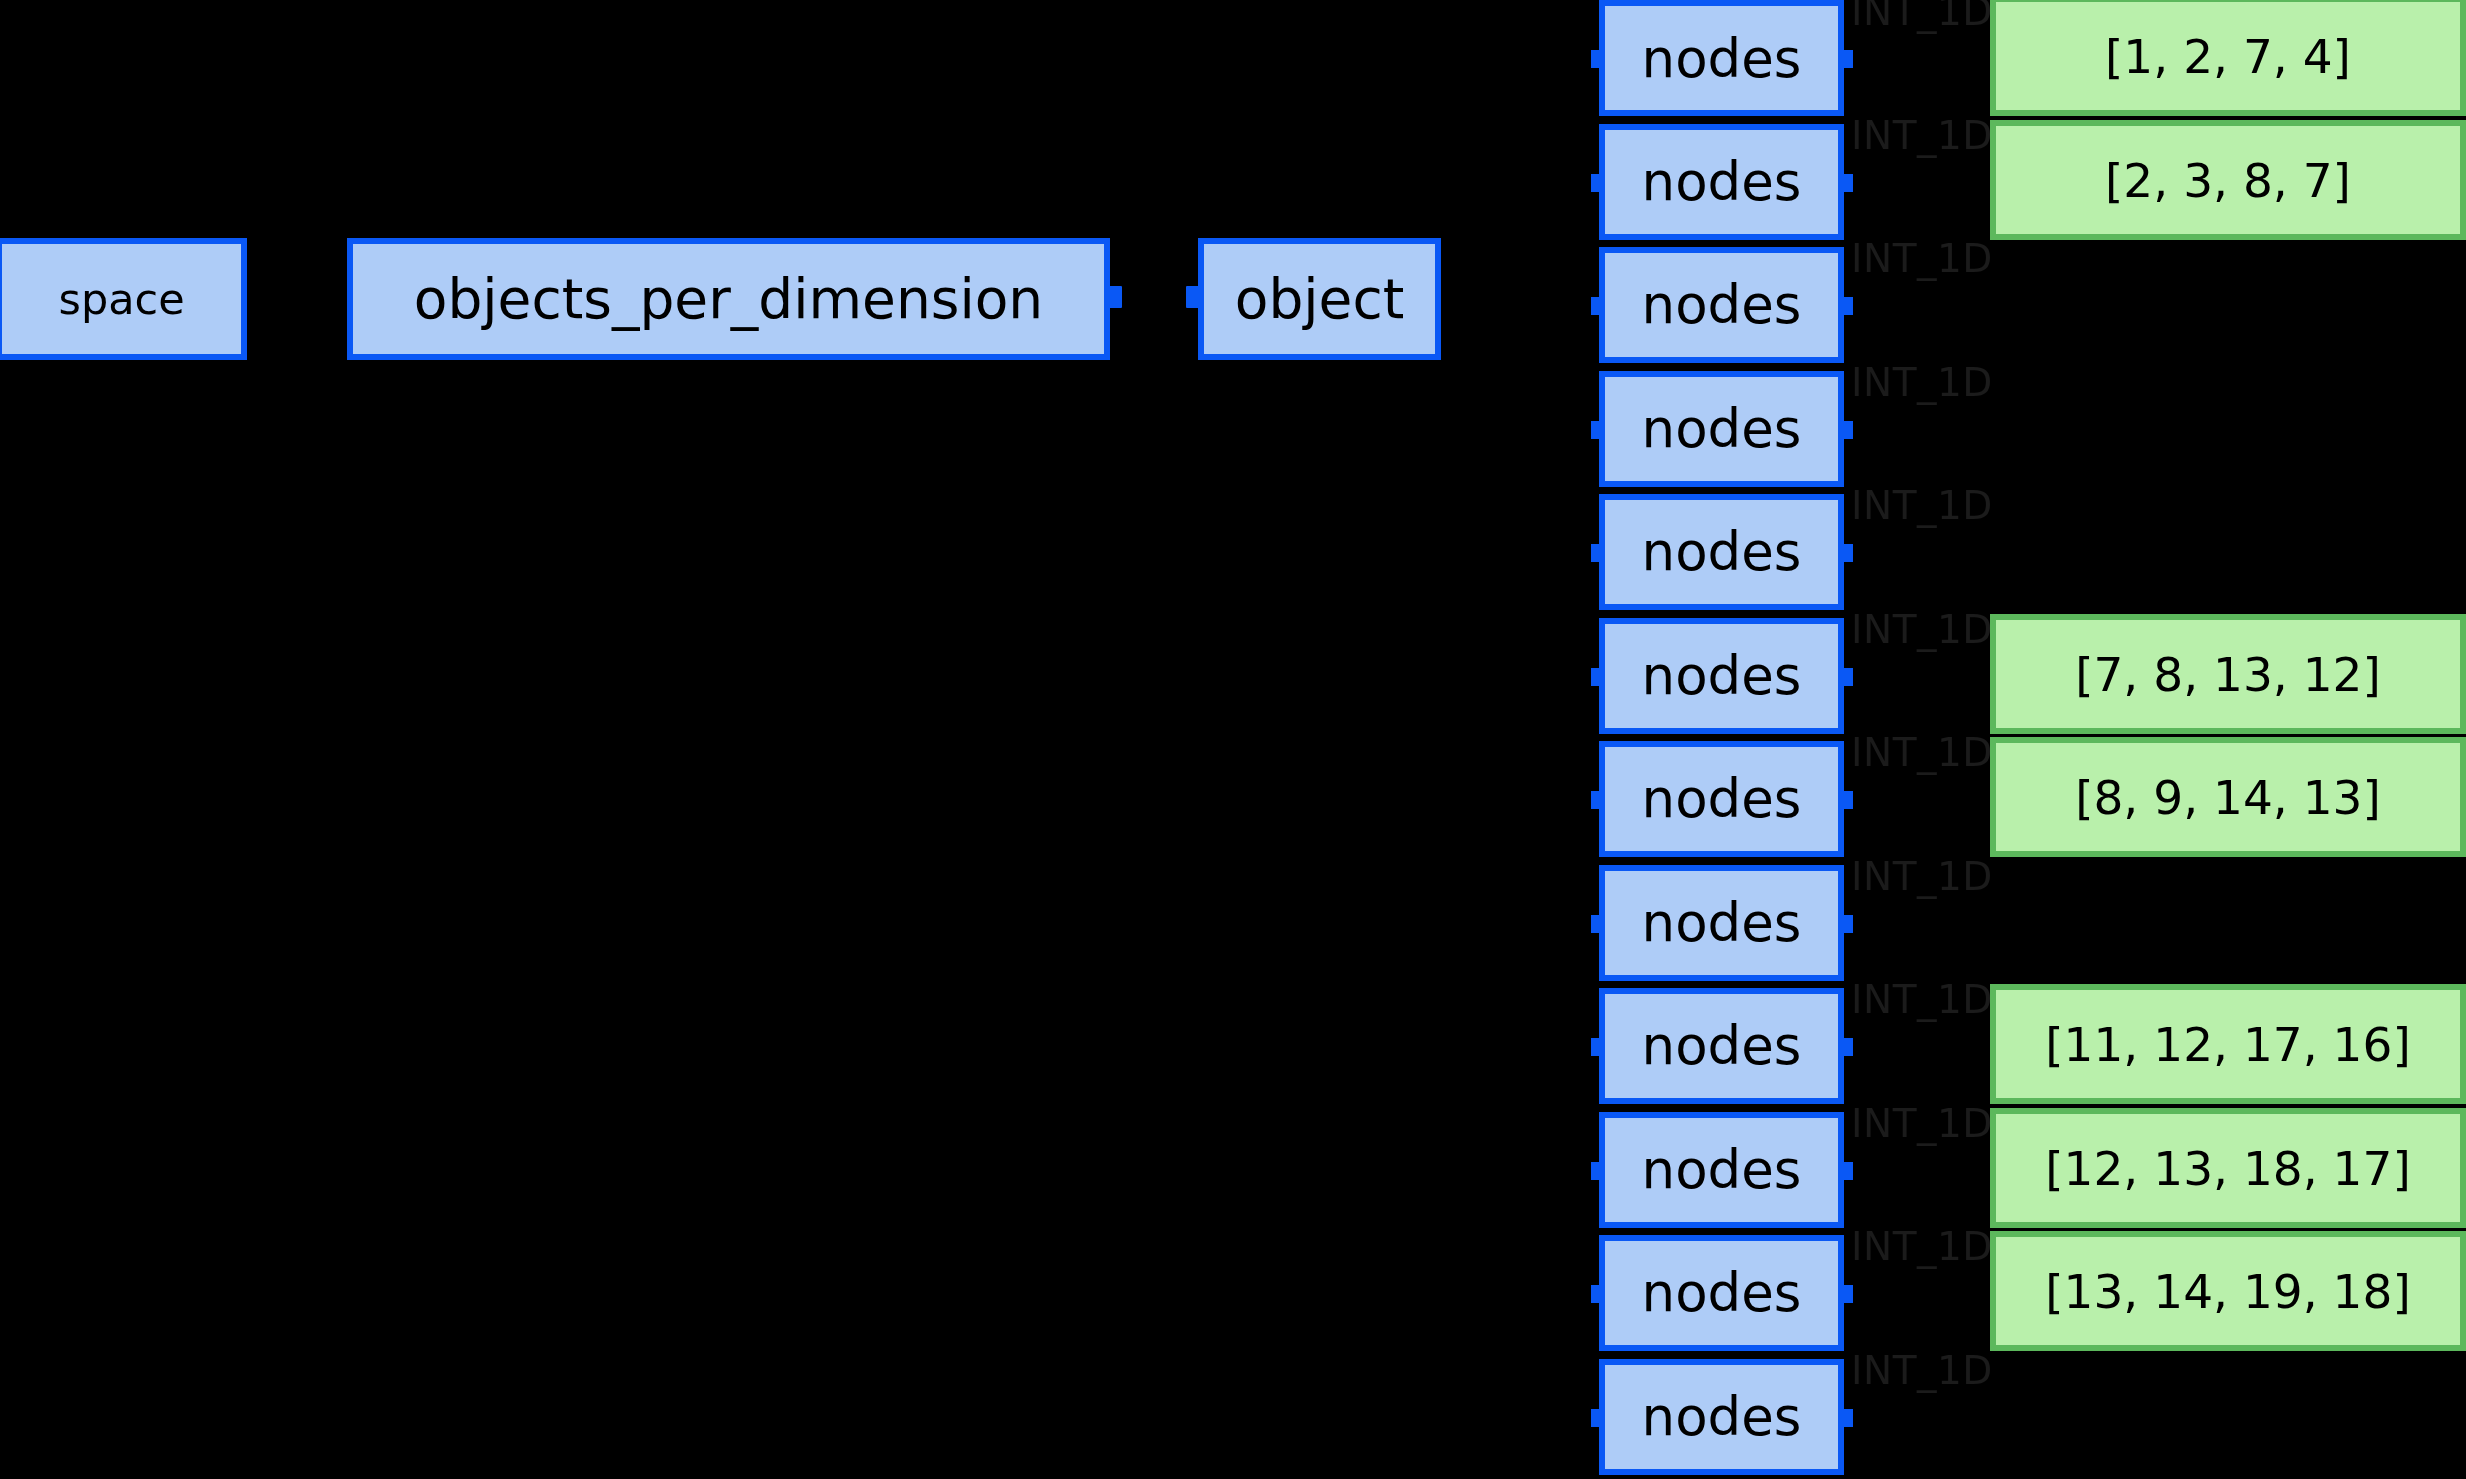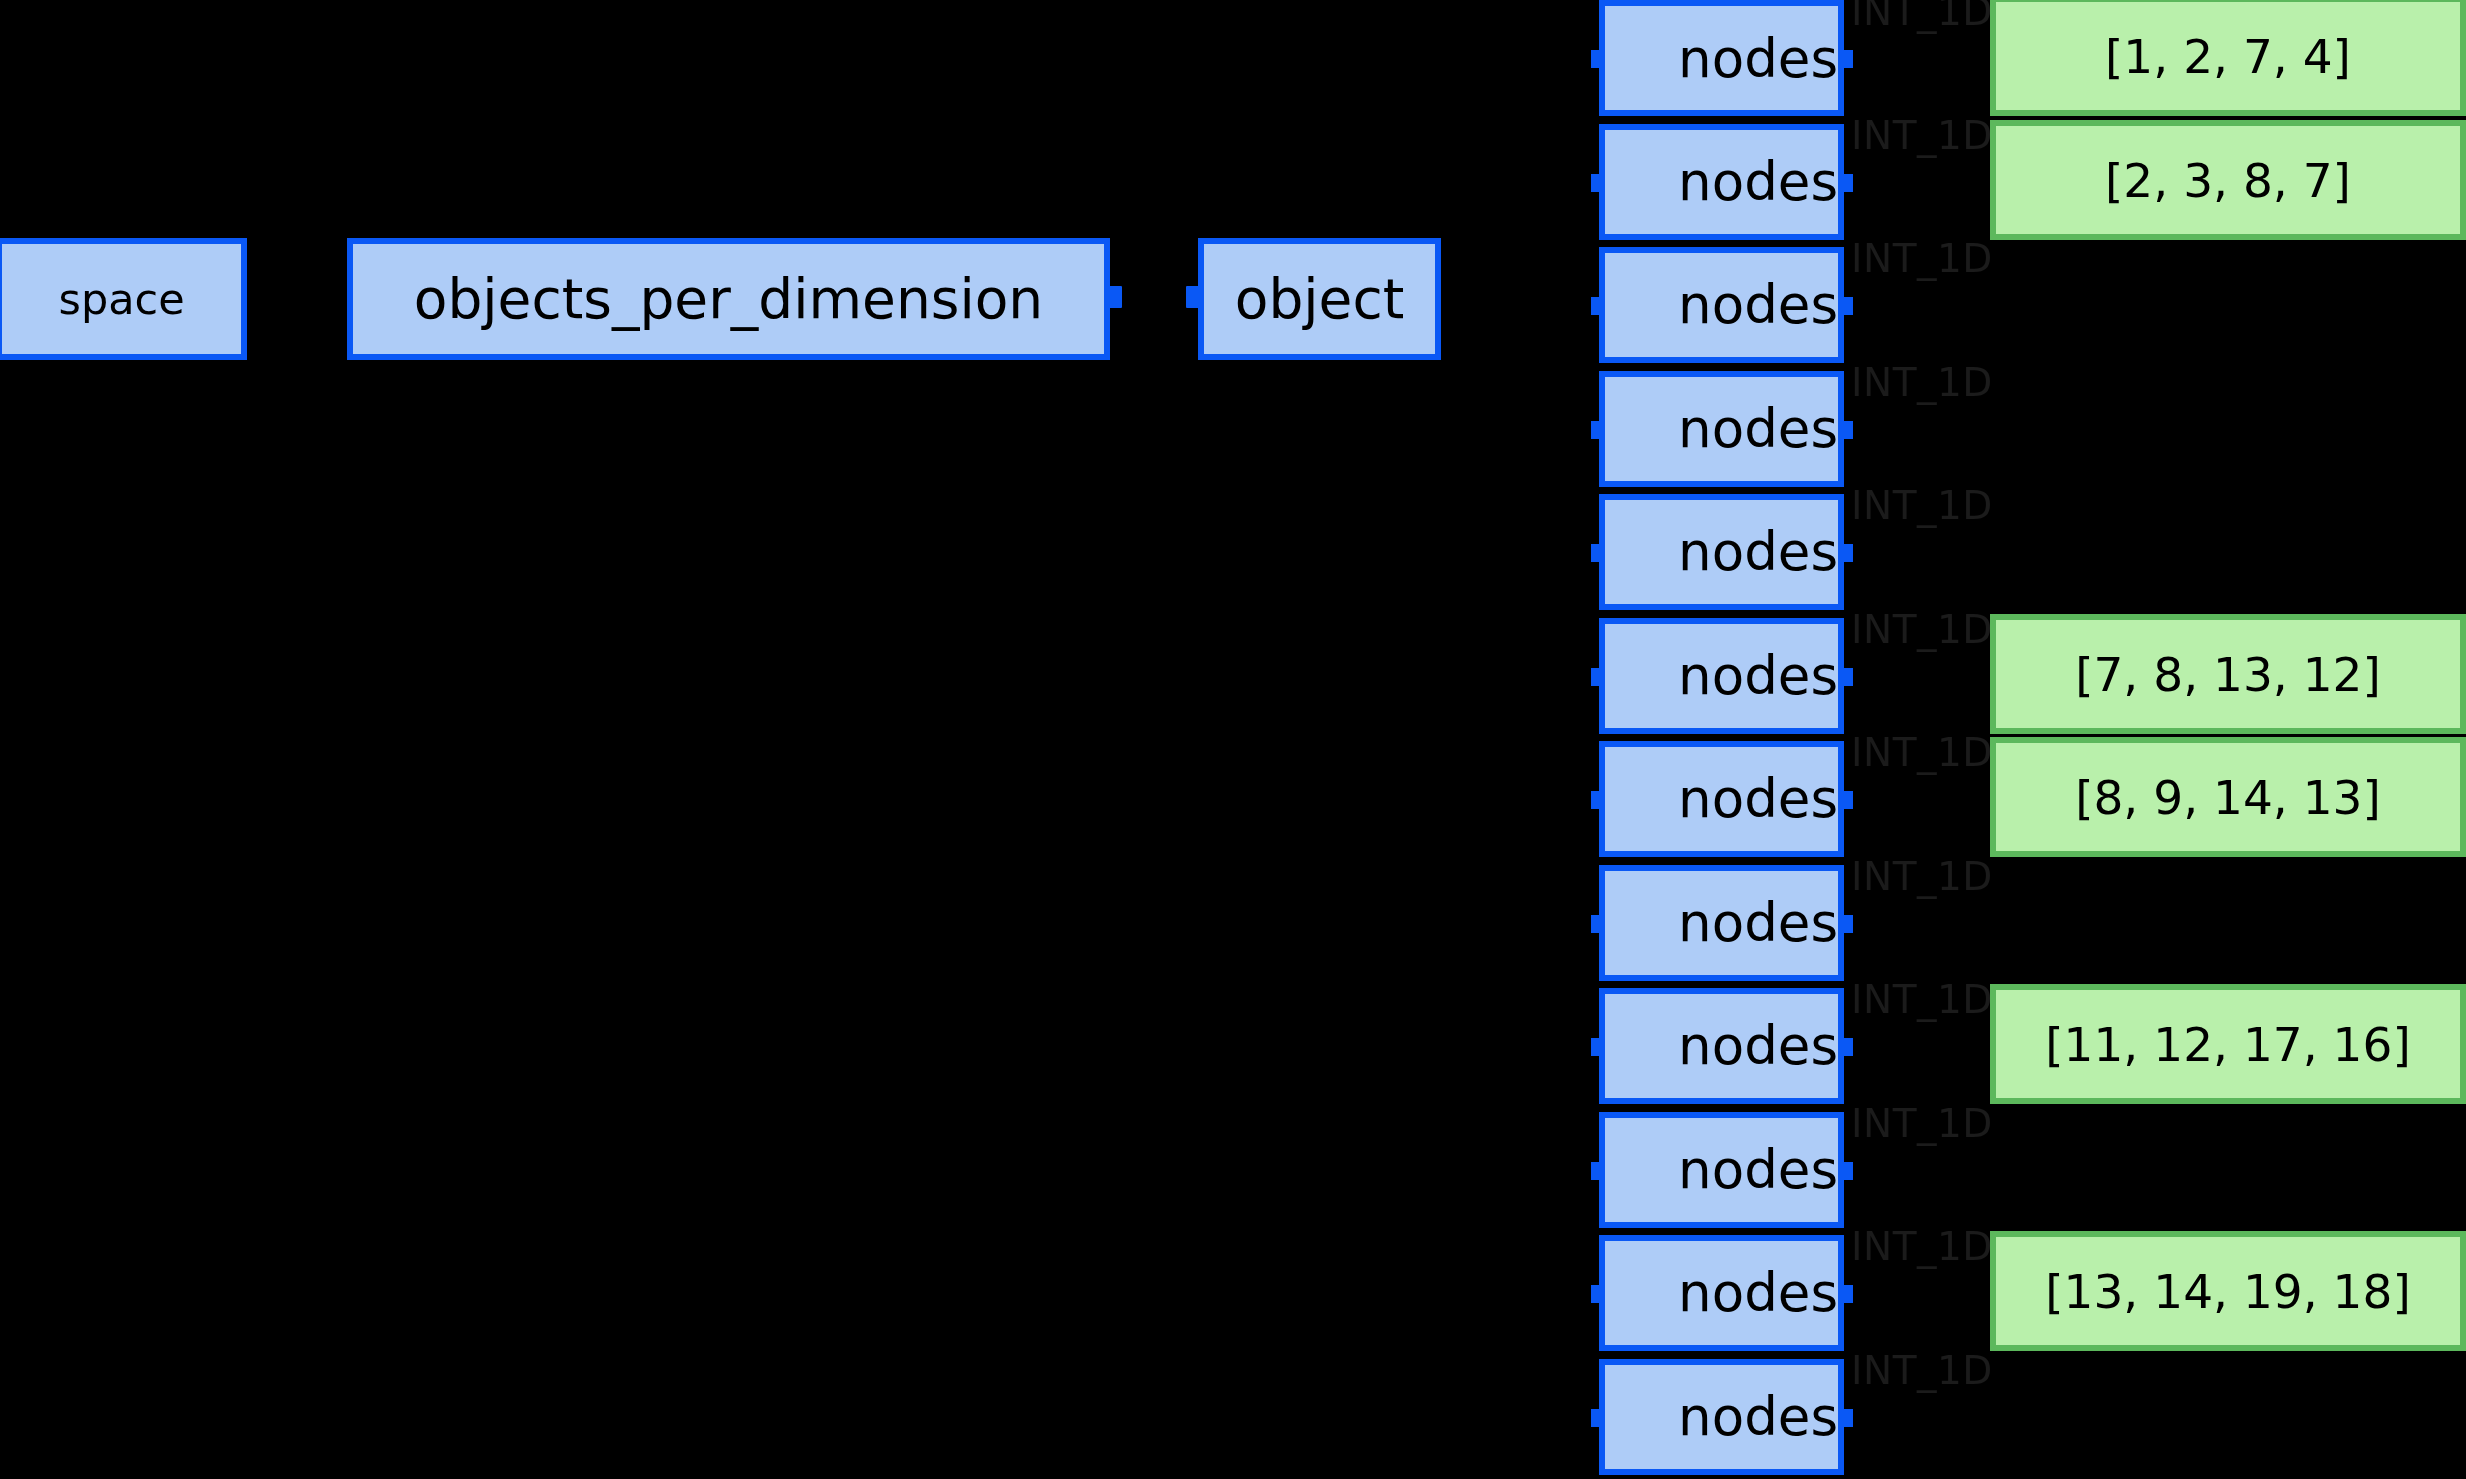--- a/index.html
+++ b/index.html
@@ -72,7 +72,7 @@
     border:6.9px solid #0a58f5;
     display:flex;
     align-items:center;
-    justify-content:flex-end;
+    justify-content:center;
   }
   .nodes-box .label{
     font-size:53px;

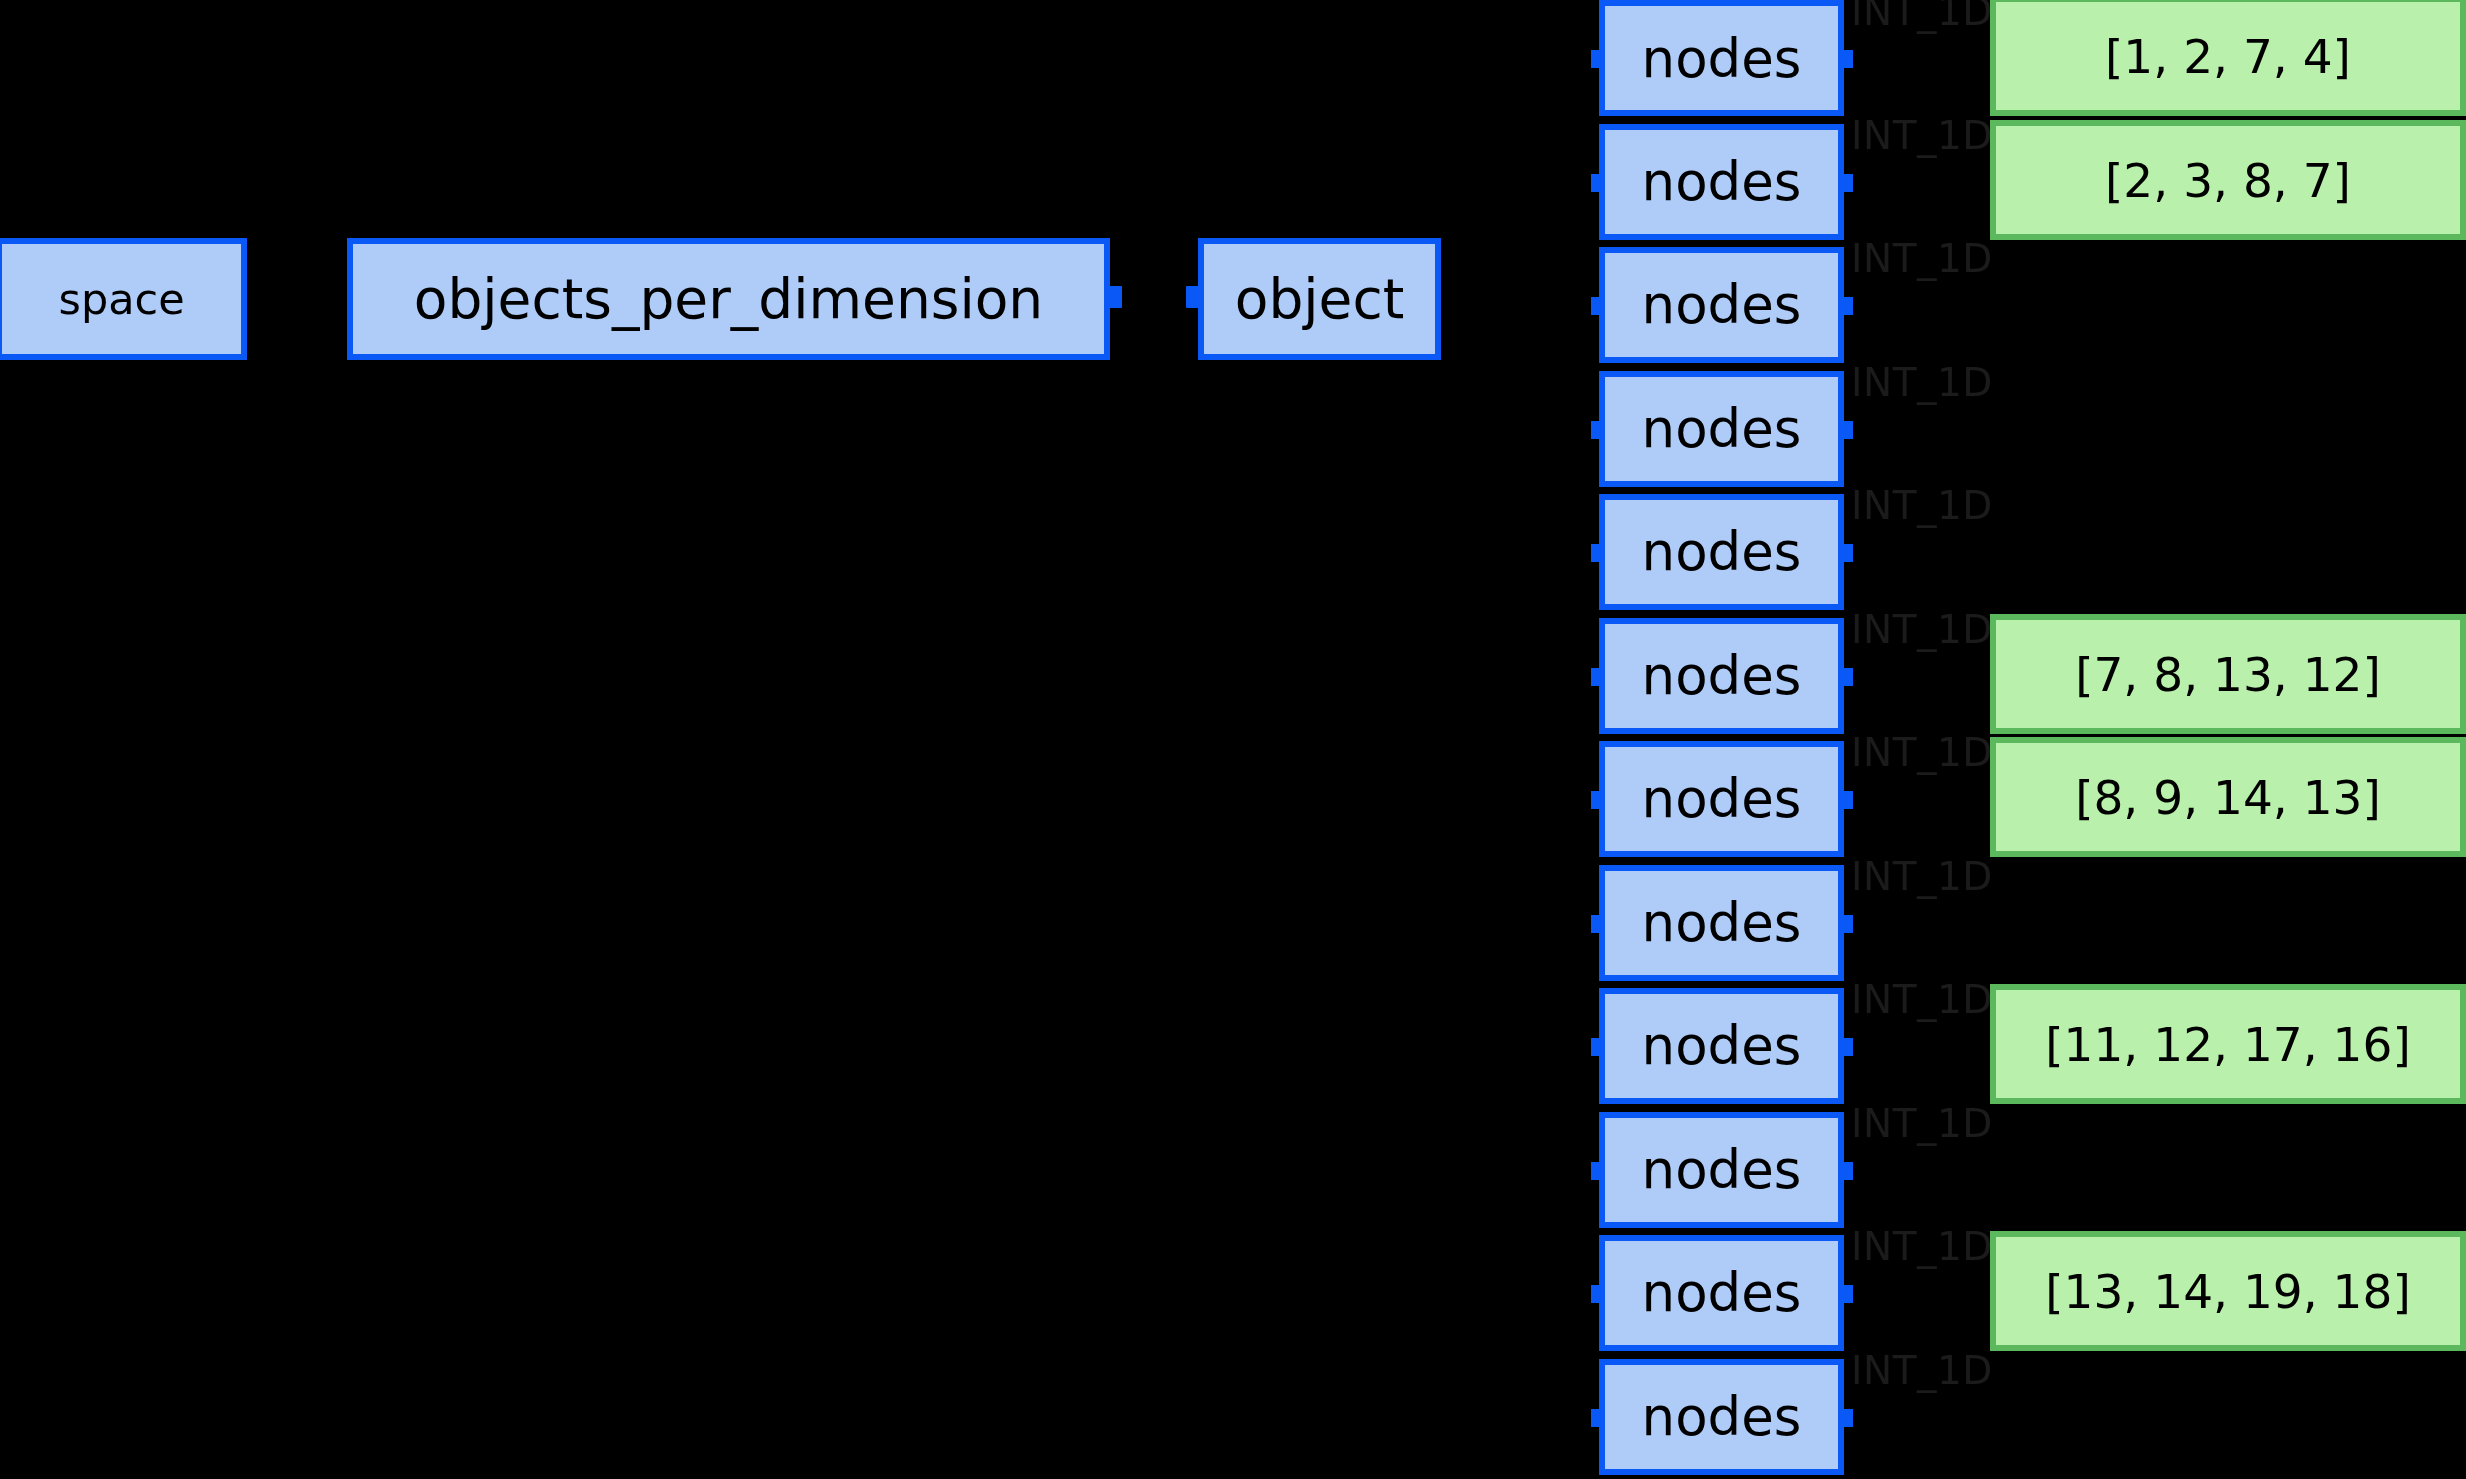--- a/index.html
+++ b/index.html
@@ -240,6 +240,9 @@
       </div>
       <div class="nodes-stub-right"></div>
       <div class="edge-label">INT_1D</div>
+      <div class="value-box">
+        <span class="label">[12, 13, 18, 17]</span>
+      </div>
     </div>
     <div class="row" style="top: 1231px;">
       <div class="nodes-stub-left"></div>

